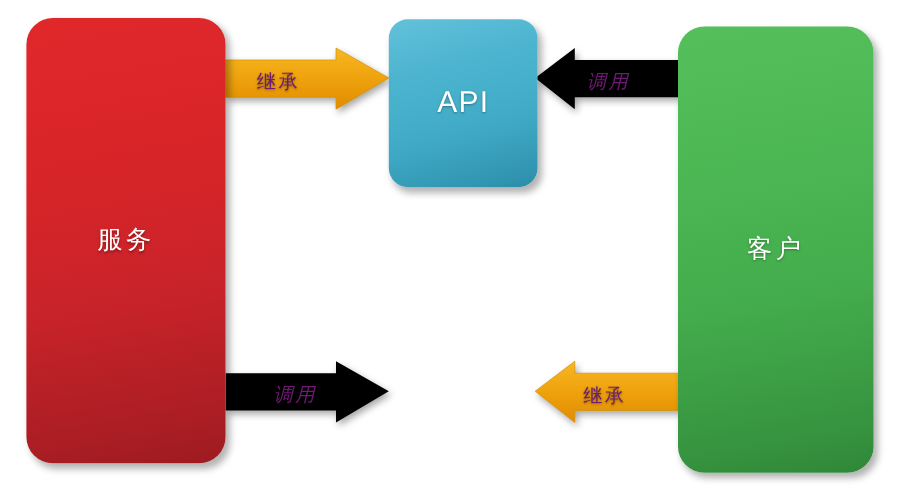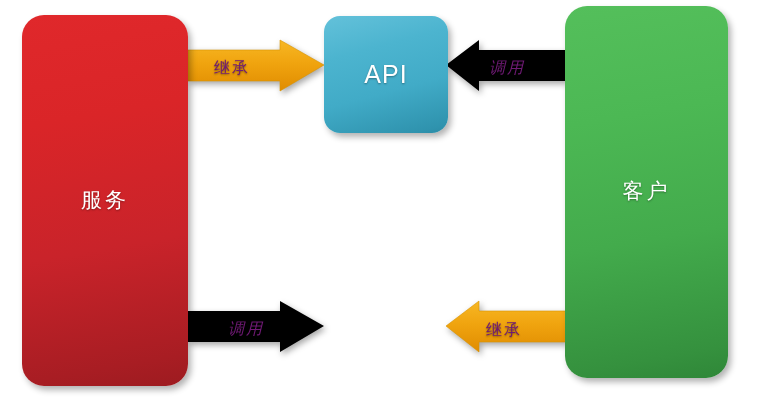--- a/index.html
+++ b/index.html
@@ -78,7 +78,7 @@
     left: 324px;
     top: 16px;
     width: 124px;
-    height: 117px;
+    height: 140px;
     background: linear-gradient(165deg, #63c1da 0%, #4cb4cf 30%, #41abc7 62%, #2f93ae 94%, #2b8aa4 100%);
   }
   #node-spi {

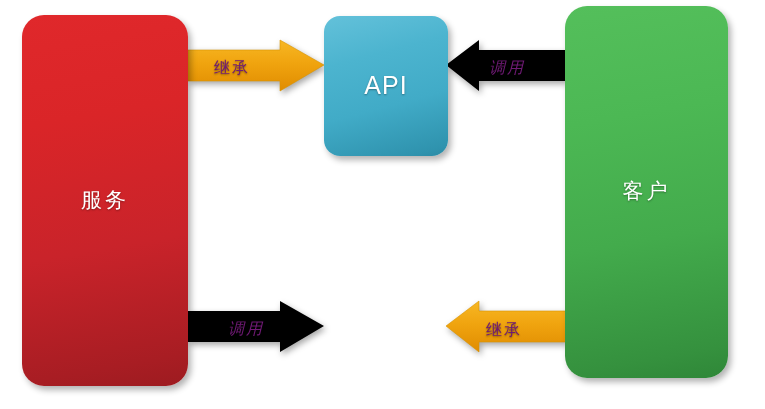--- a/index.html
+++ b/index.html
@@ -58,7 +58,7 @@
   }
   #node-client {
     left: 565px;
-    top: 6px;
+    top: 22px;
     width: 163px;
     height: 372px;
     background: linear-gradient(170deg, #54bf5b 0%, #4cb854 30%, #43ab4c 62%, #35913e 92%, #2f8738 100%);

